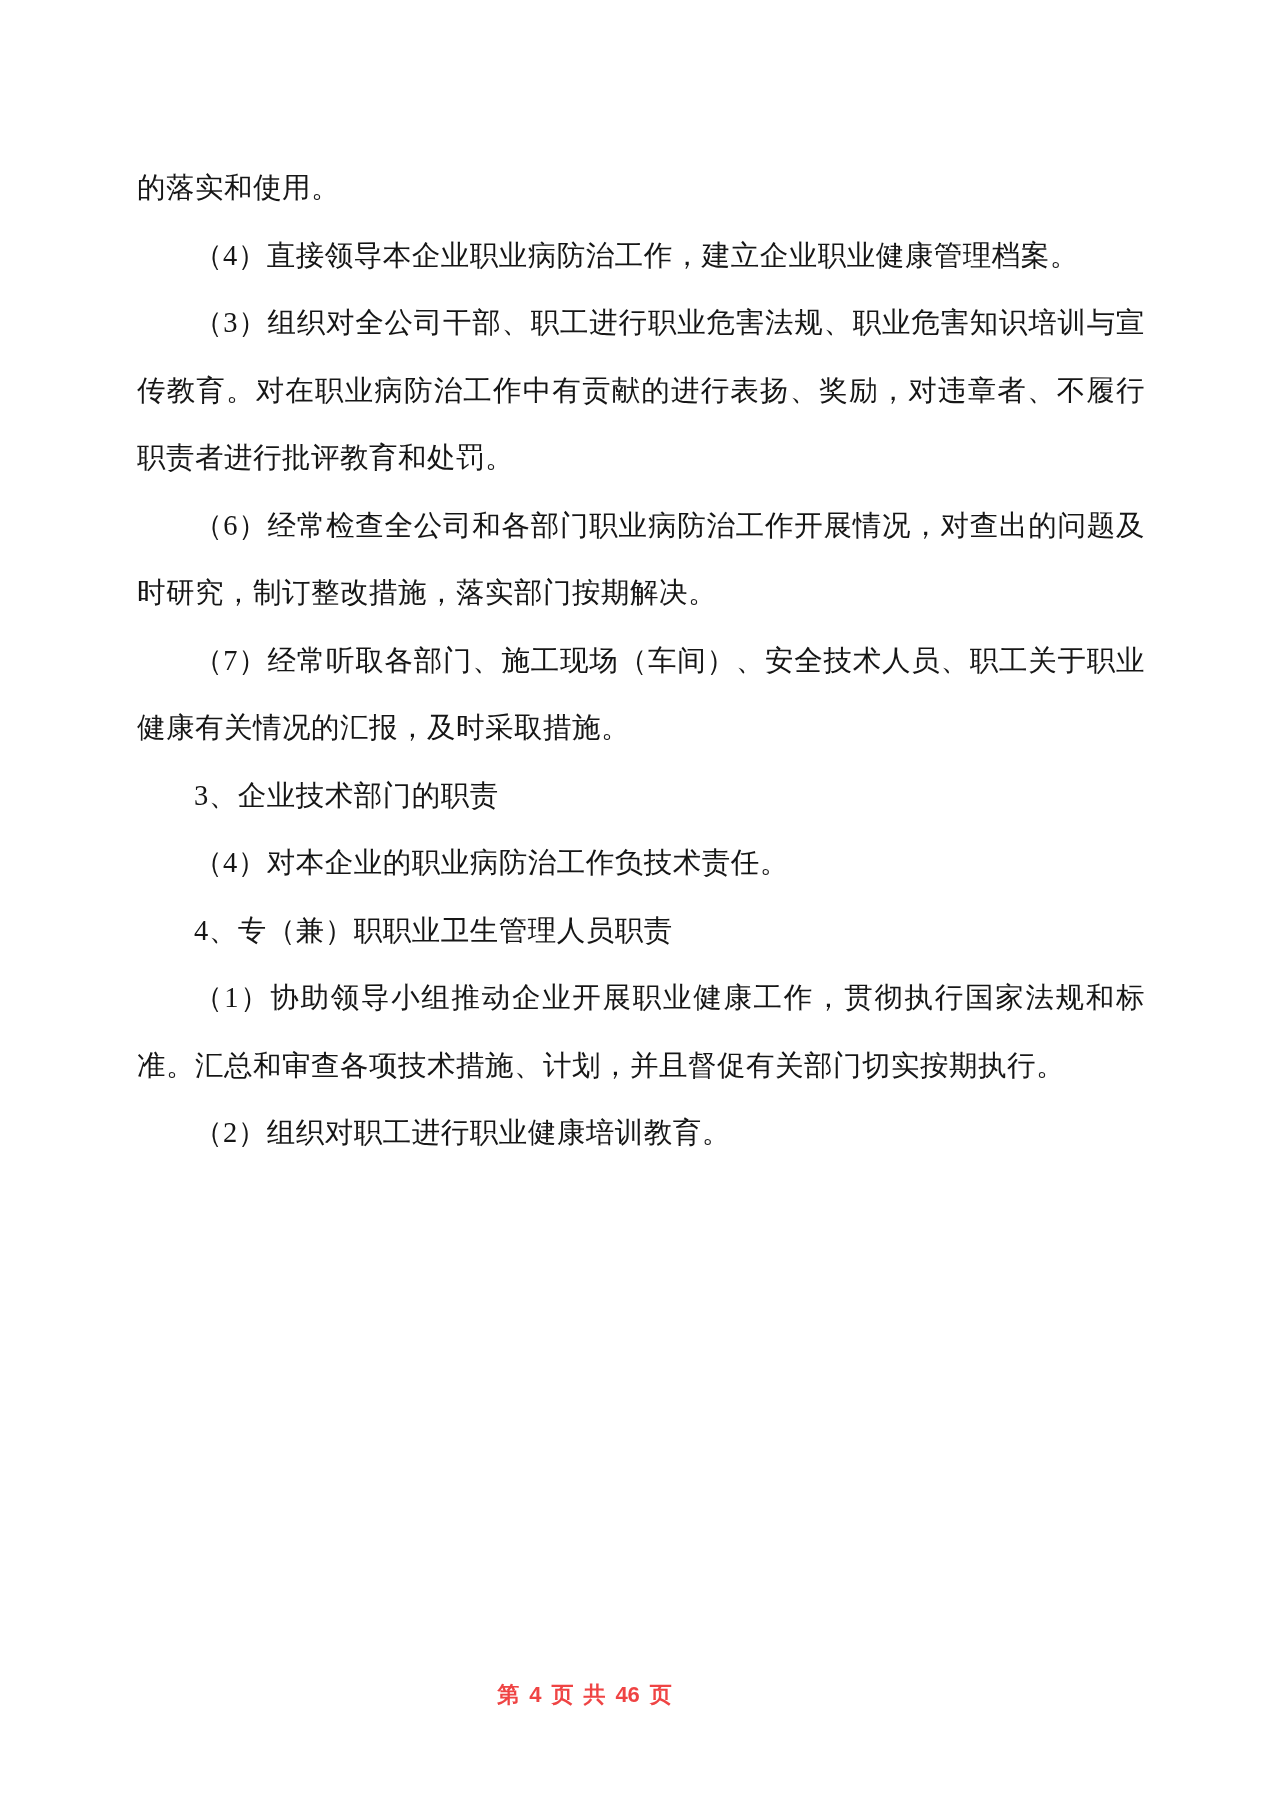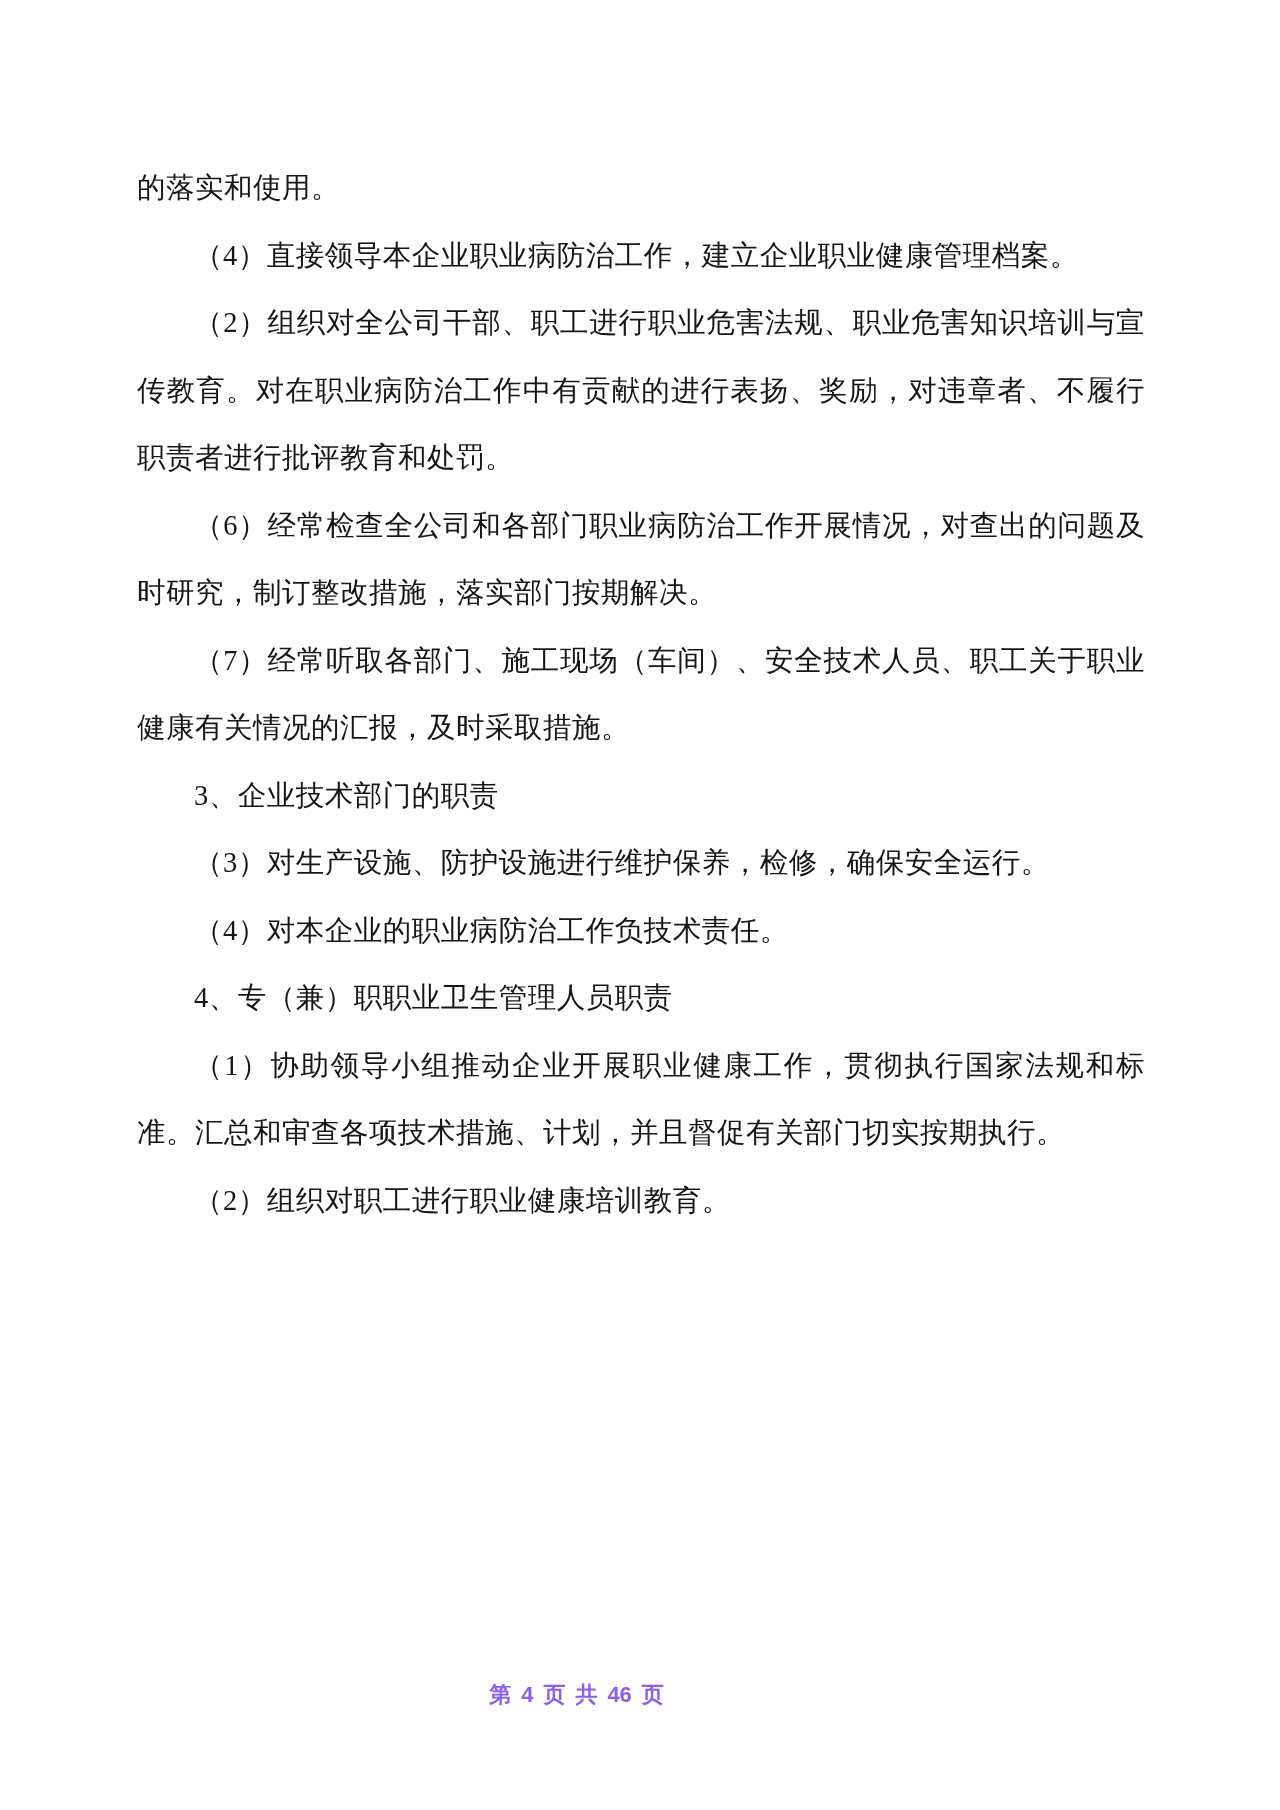--- a/index.html
+++ b/index.html
@@ -63,7 +63,7 @@
   <div class="content">
     <p class="para">的落实和使用。</p>
     <p class="para indent">（4）直接领导本企业职业病防治工作，建立企业职业健康管理档案。</p>
-    <p class="para indent">（2）组织对全公司干部、职工进行职业危害法规、职业危害知识培训与宣传教育。对在职业病防治工作中有贡献的进行表扬、奖励，对违章者、不履行职责者进行批评教育和处罚。</p>
+    <p class="para indent">（3）组织对全公司干部、职工进行职业危害法规、职业危害知识培训与宣传教育。对在职业病防治工作中有贡献的进行表扬、奖励，对违章者、不履行职责者进行批评教育和处罚。</p>
     <p class="para indent">（6）经常检查全公司和各部门职业病防治工作开展情况，对查出的问题及时研究，制订整改措施，落实部门按期解决。</p>
     <p class="para indent">（7）经常听取各部门、施工现场（车间）、安全技术人员、职工关于职业健康有关情况的汇报，及时采取措施。</p>
     <p class="para indent">3、企业技术部门的职责</p>

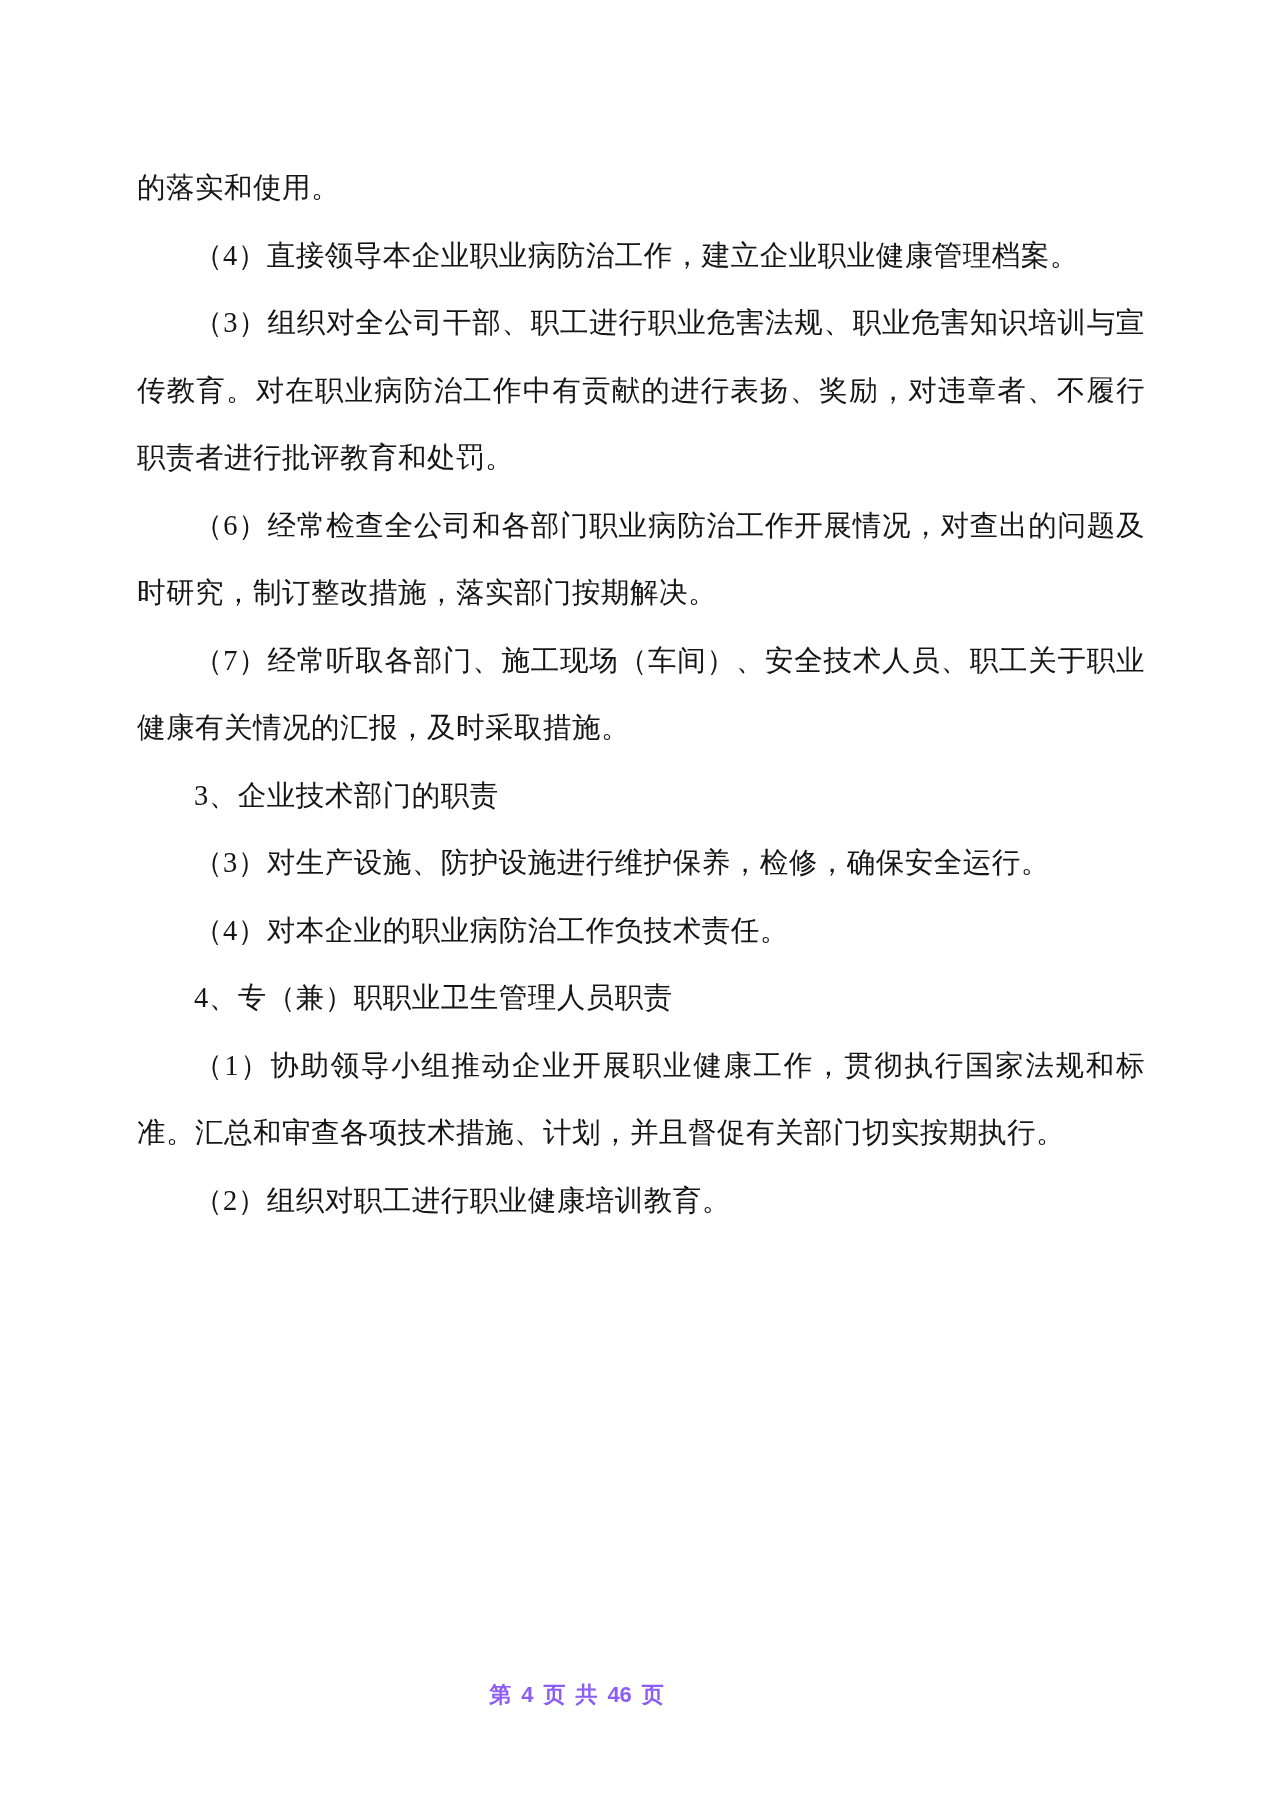--- a/index.html
+++ b/index.html
@@ -67,7 +67,6 @@
     <p class="para indent">（6）经常检查全公司和各部门职业病防治工作开展情况，对查出的问题及时研究，制订整改措施，落实部门按期解决。</p>
     <p class="para indent">（7）经常听取各部门、施工现场（车间）、安全技术人员、职工关于职业健康有关情况的汇报，及时采取措施。</p>
     <p class="para indent">3、企业技术部门的职责</p>
-    <p class="para indent">（3）对生产设施、防护设施进行维护保养，检修，确保安全运行。</p>
     <p class="para indent">（4）对本企业的职业病防治工作负技术责任。</p>
     <p class="para indent">4、专（兼）职职业卫生管理人员职责</p>
     <p class="para indent">（1）协助领导小组推动企业开展职业健康工作，贯彻执行国家法规和标准。汇总和审查各项技术措施、计划，并且督促有关部门切实按期执行。</p>

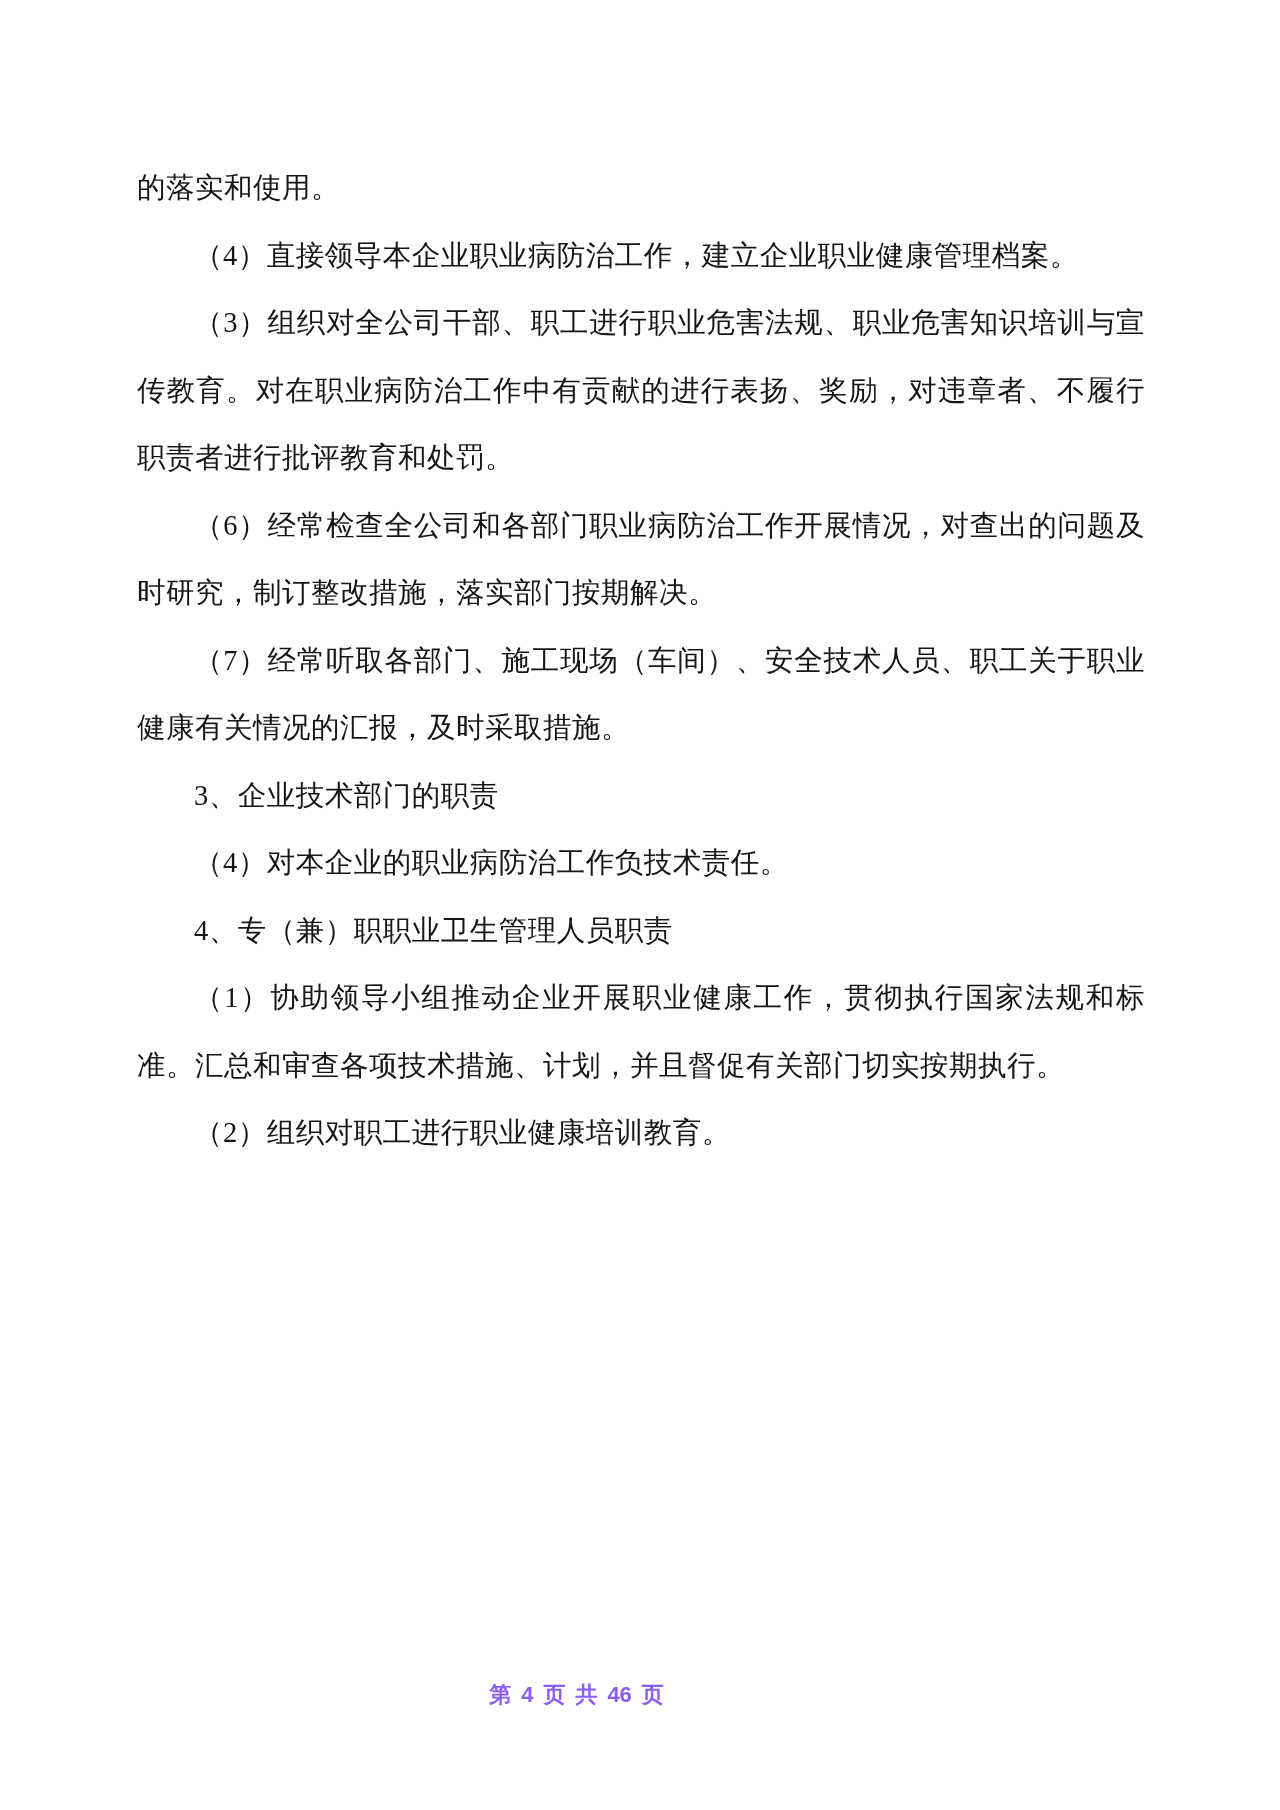--- a/index.html
+++ b/index.html
@@ -37,12 +37,12 @@
   .footer {
     position: absolute;
     top: 1680px;
-    left: 4px;
+    left: 12px;
     width: 1145px;
     text-align: center;
     font-size: 22px;
     font-weight: bold;
-    color: #8b5cf6;
+    color: #ef4444;
     line-height: 30px;
   }
   .footer span {

